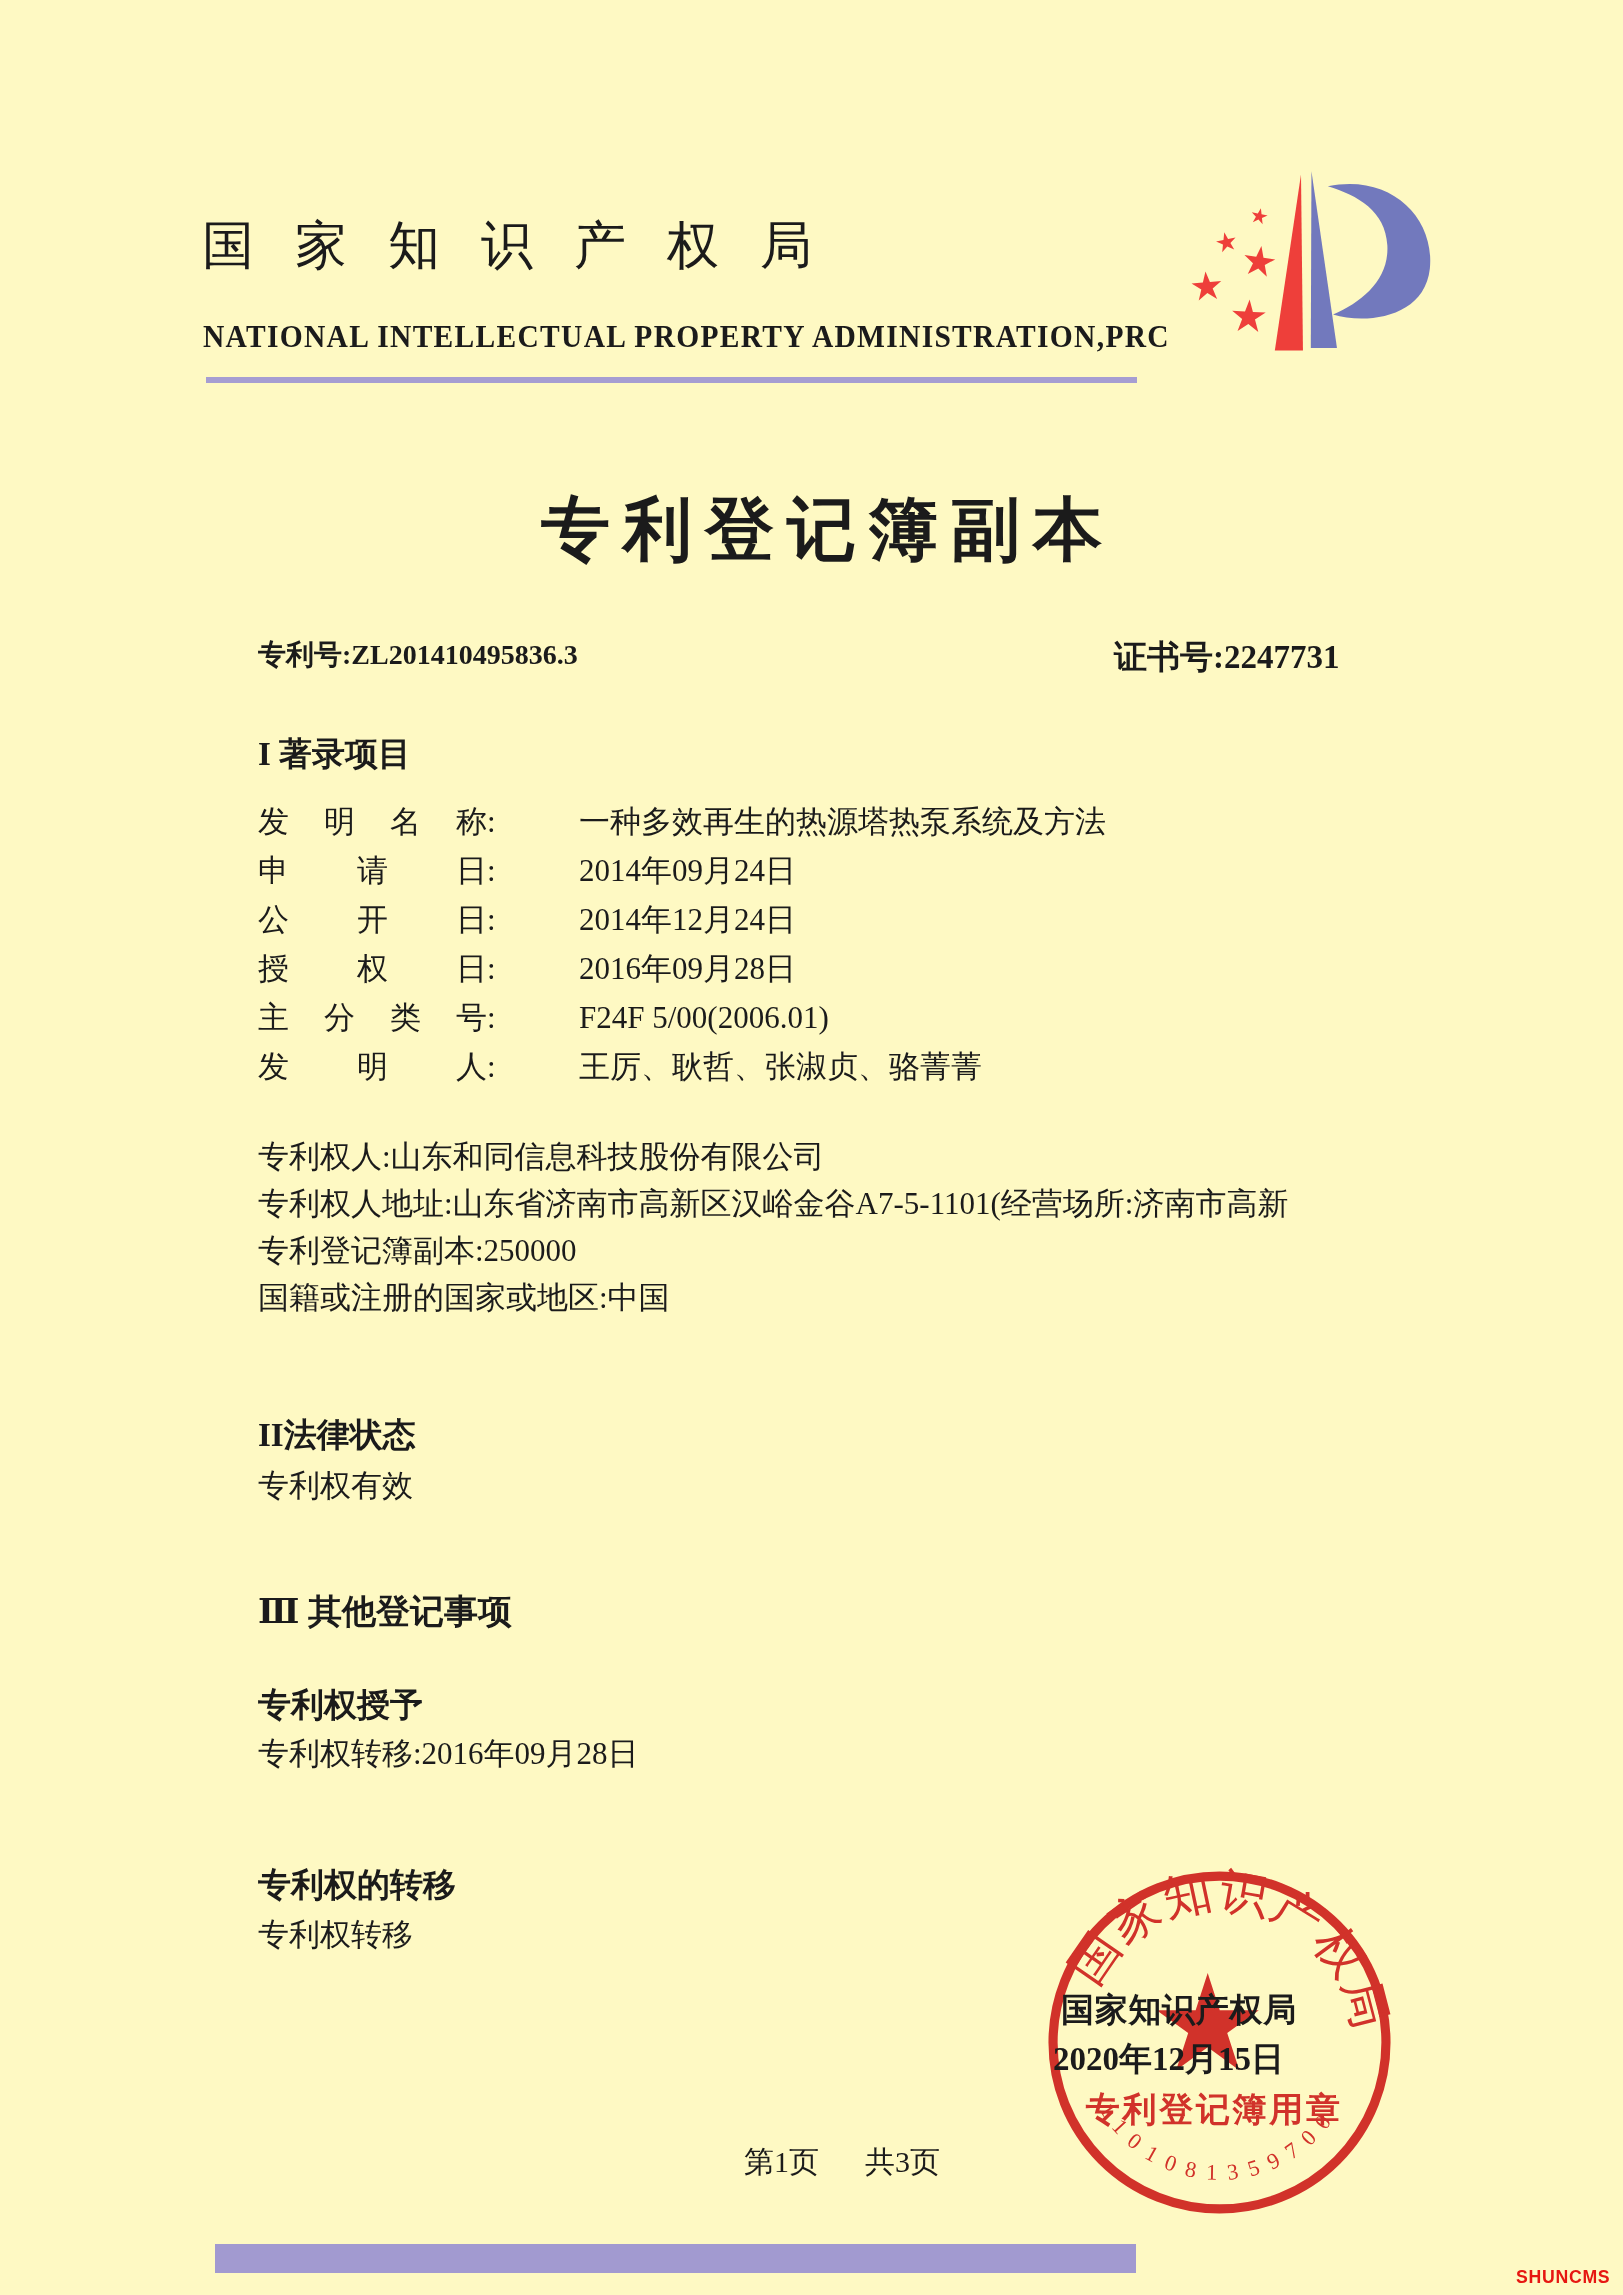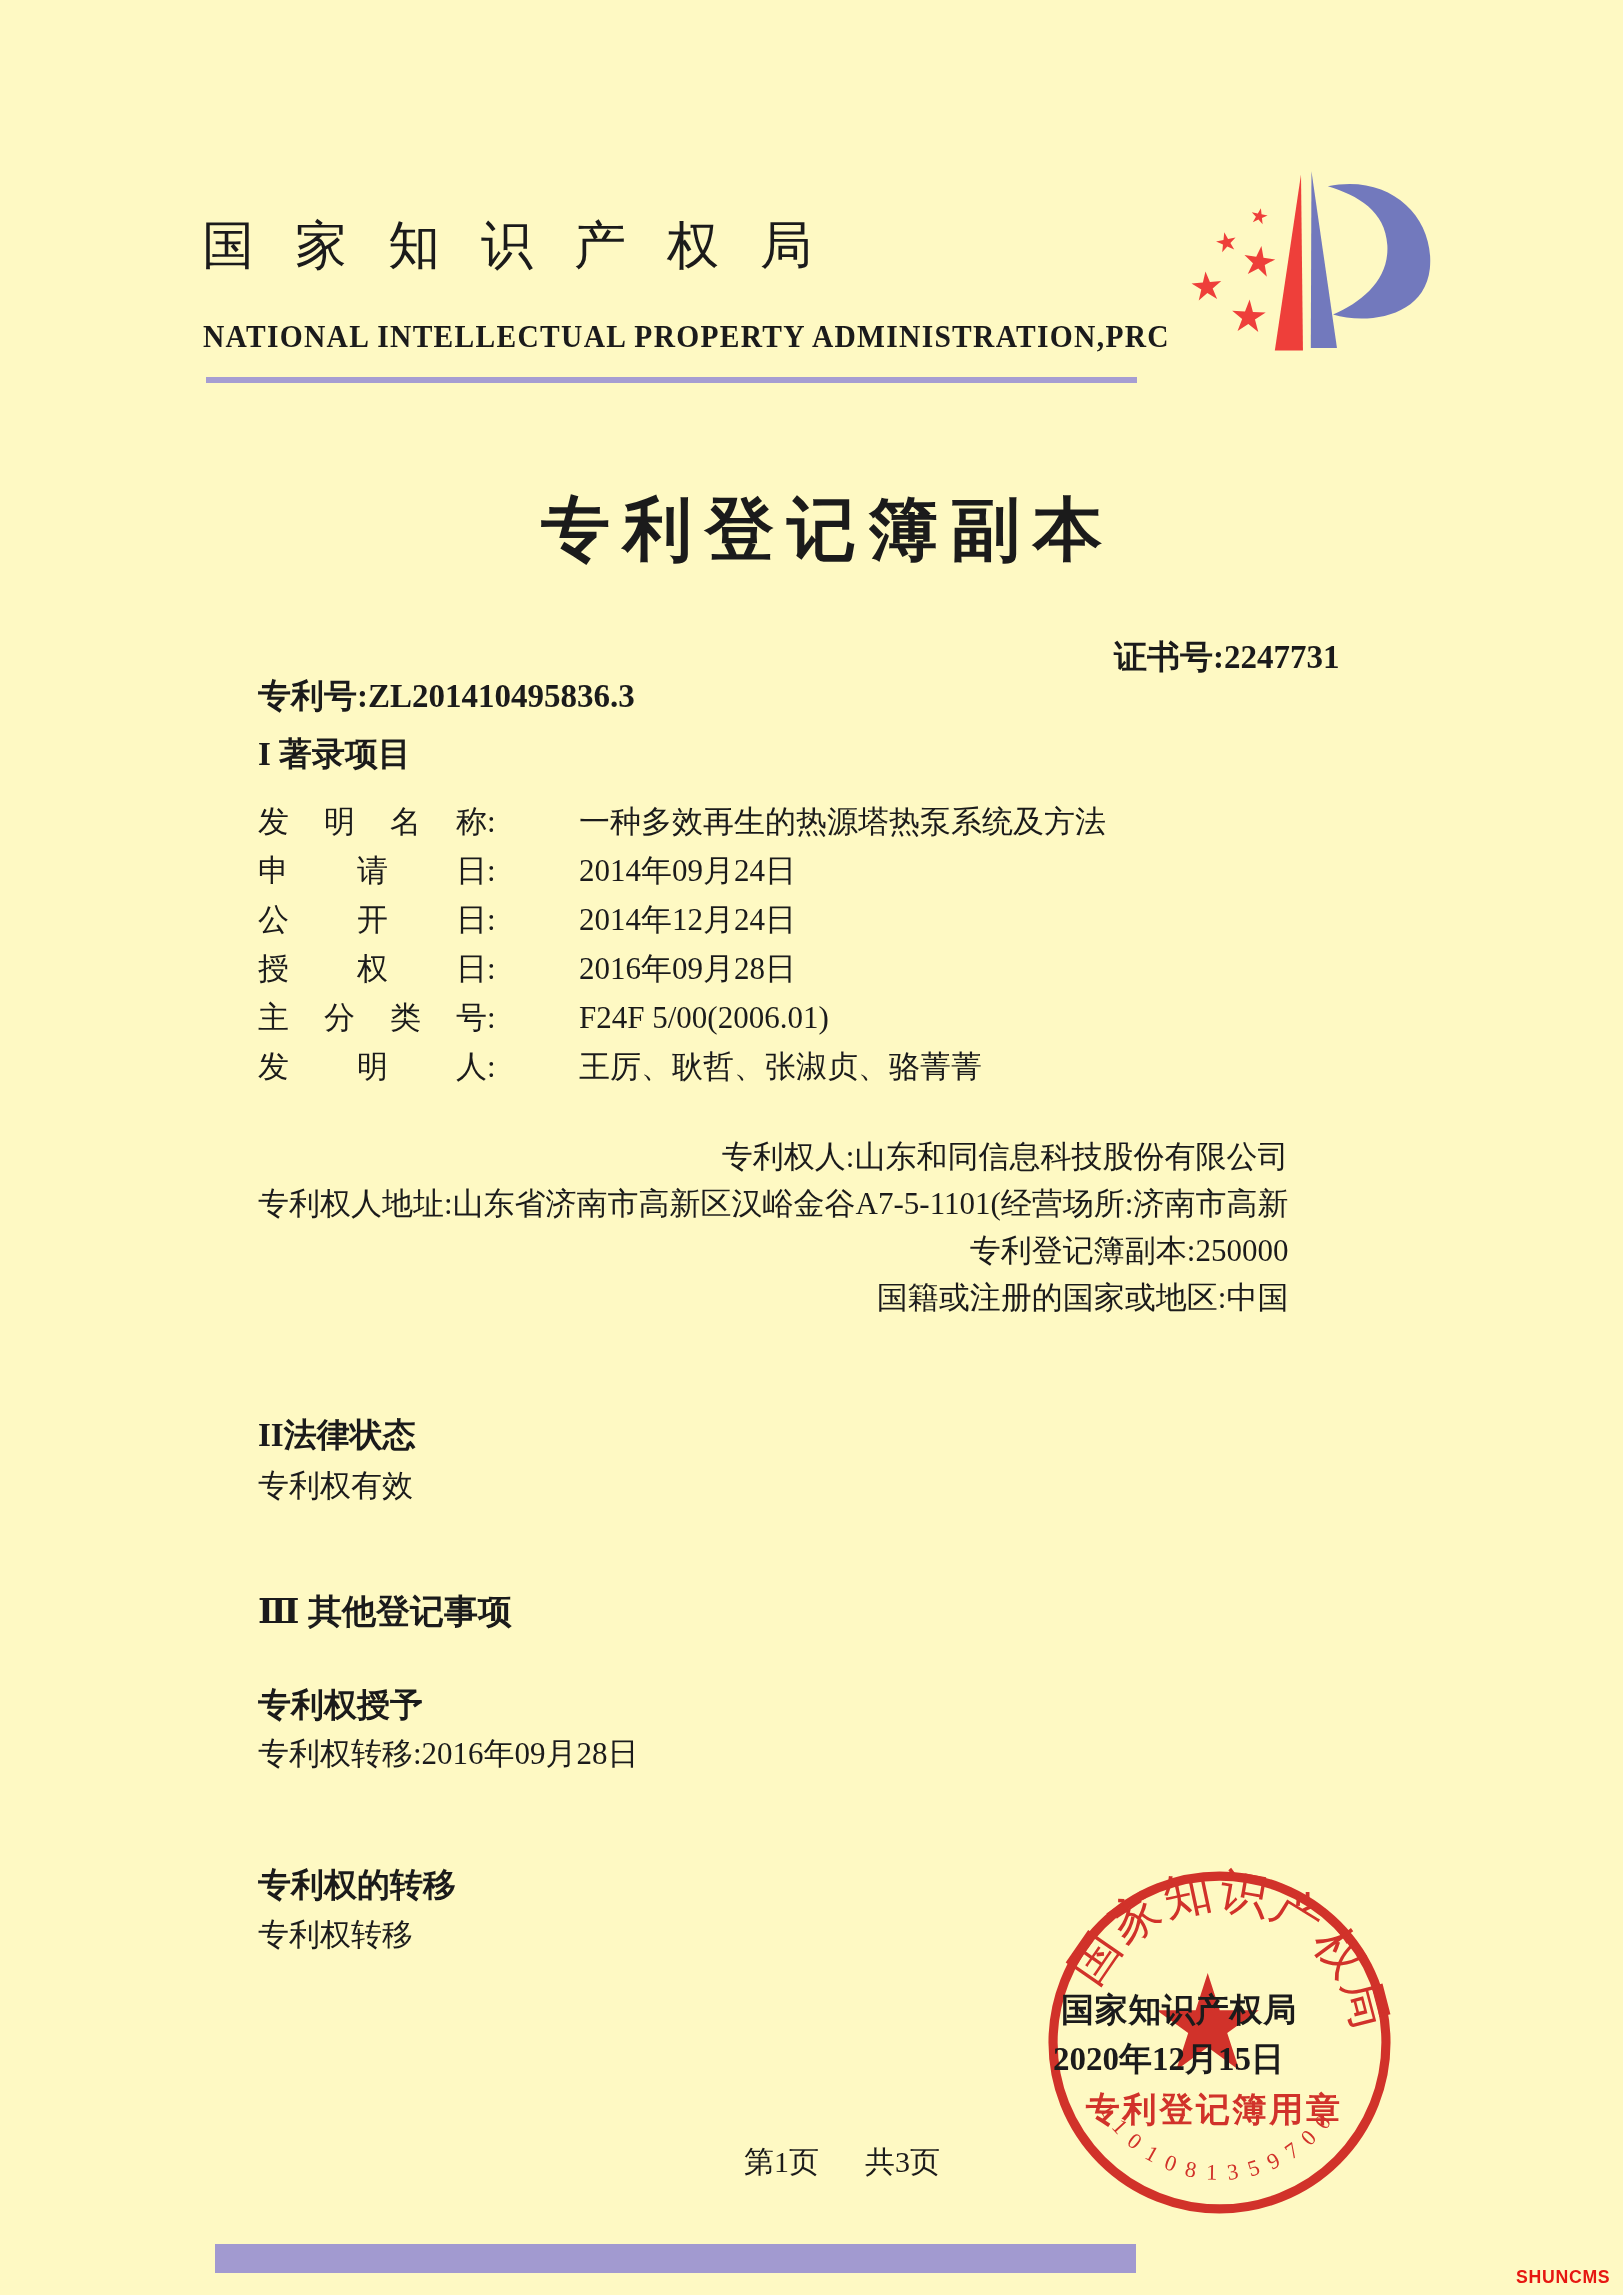--- a/index.html
+++ b/index.html
@@ -22,7 +22,7 @@
   .doc-title{left:541px;top:491px;font-size:69px;font-weight:700;letter-spacing:13px;}
 
   .num-row .lbl{font-weight:700;}
-  .patent-no{left:258px;top:639px;font-size:33px;font-weight:700;margin-top:39px;}
+  .patent-no{left:258px;top:639px;font-size:28px;font-weight:700;}
   .cert-no{left:1114px;top:639px;font-size:33px;font-weight:700;}
 
   .s1-head{left:258px;top:736px;font-size:33px;font-weight:700;}

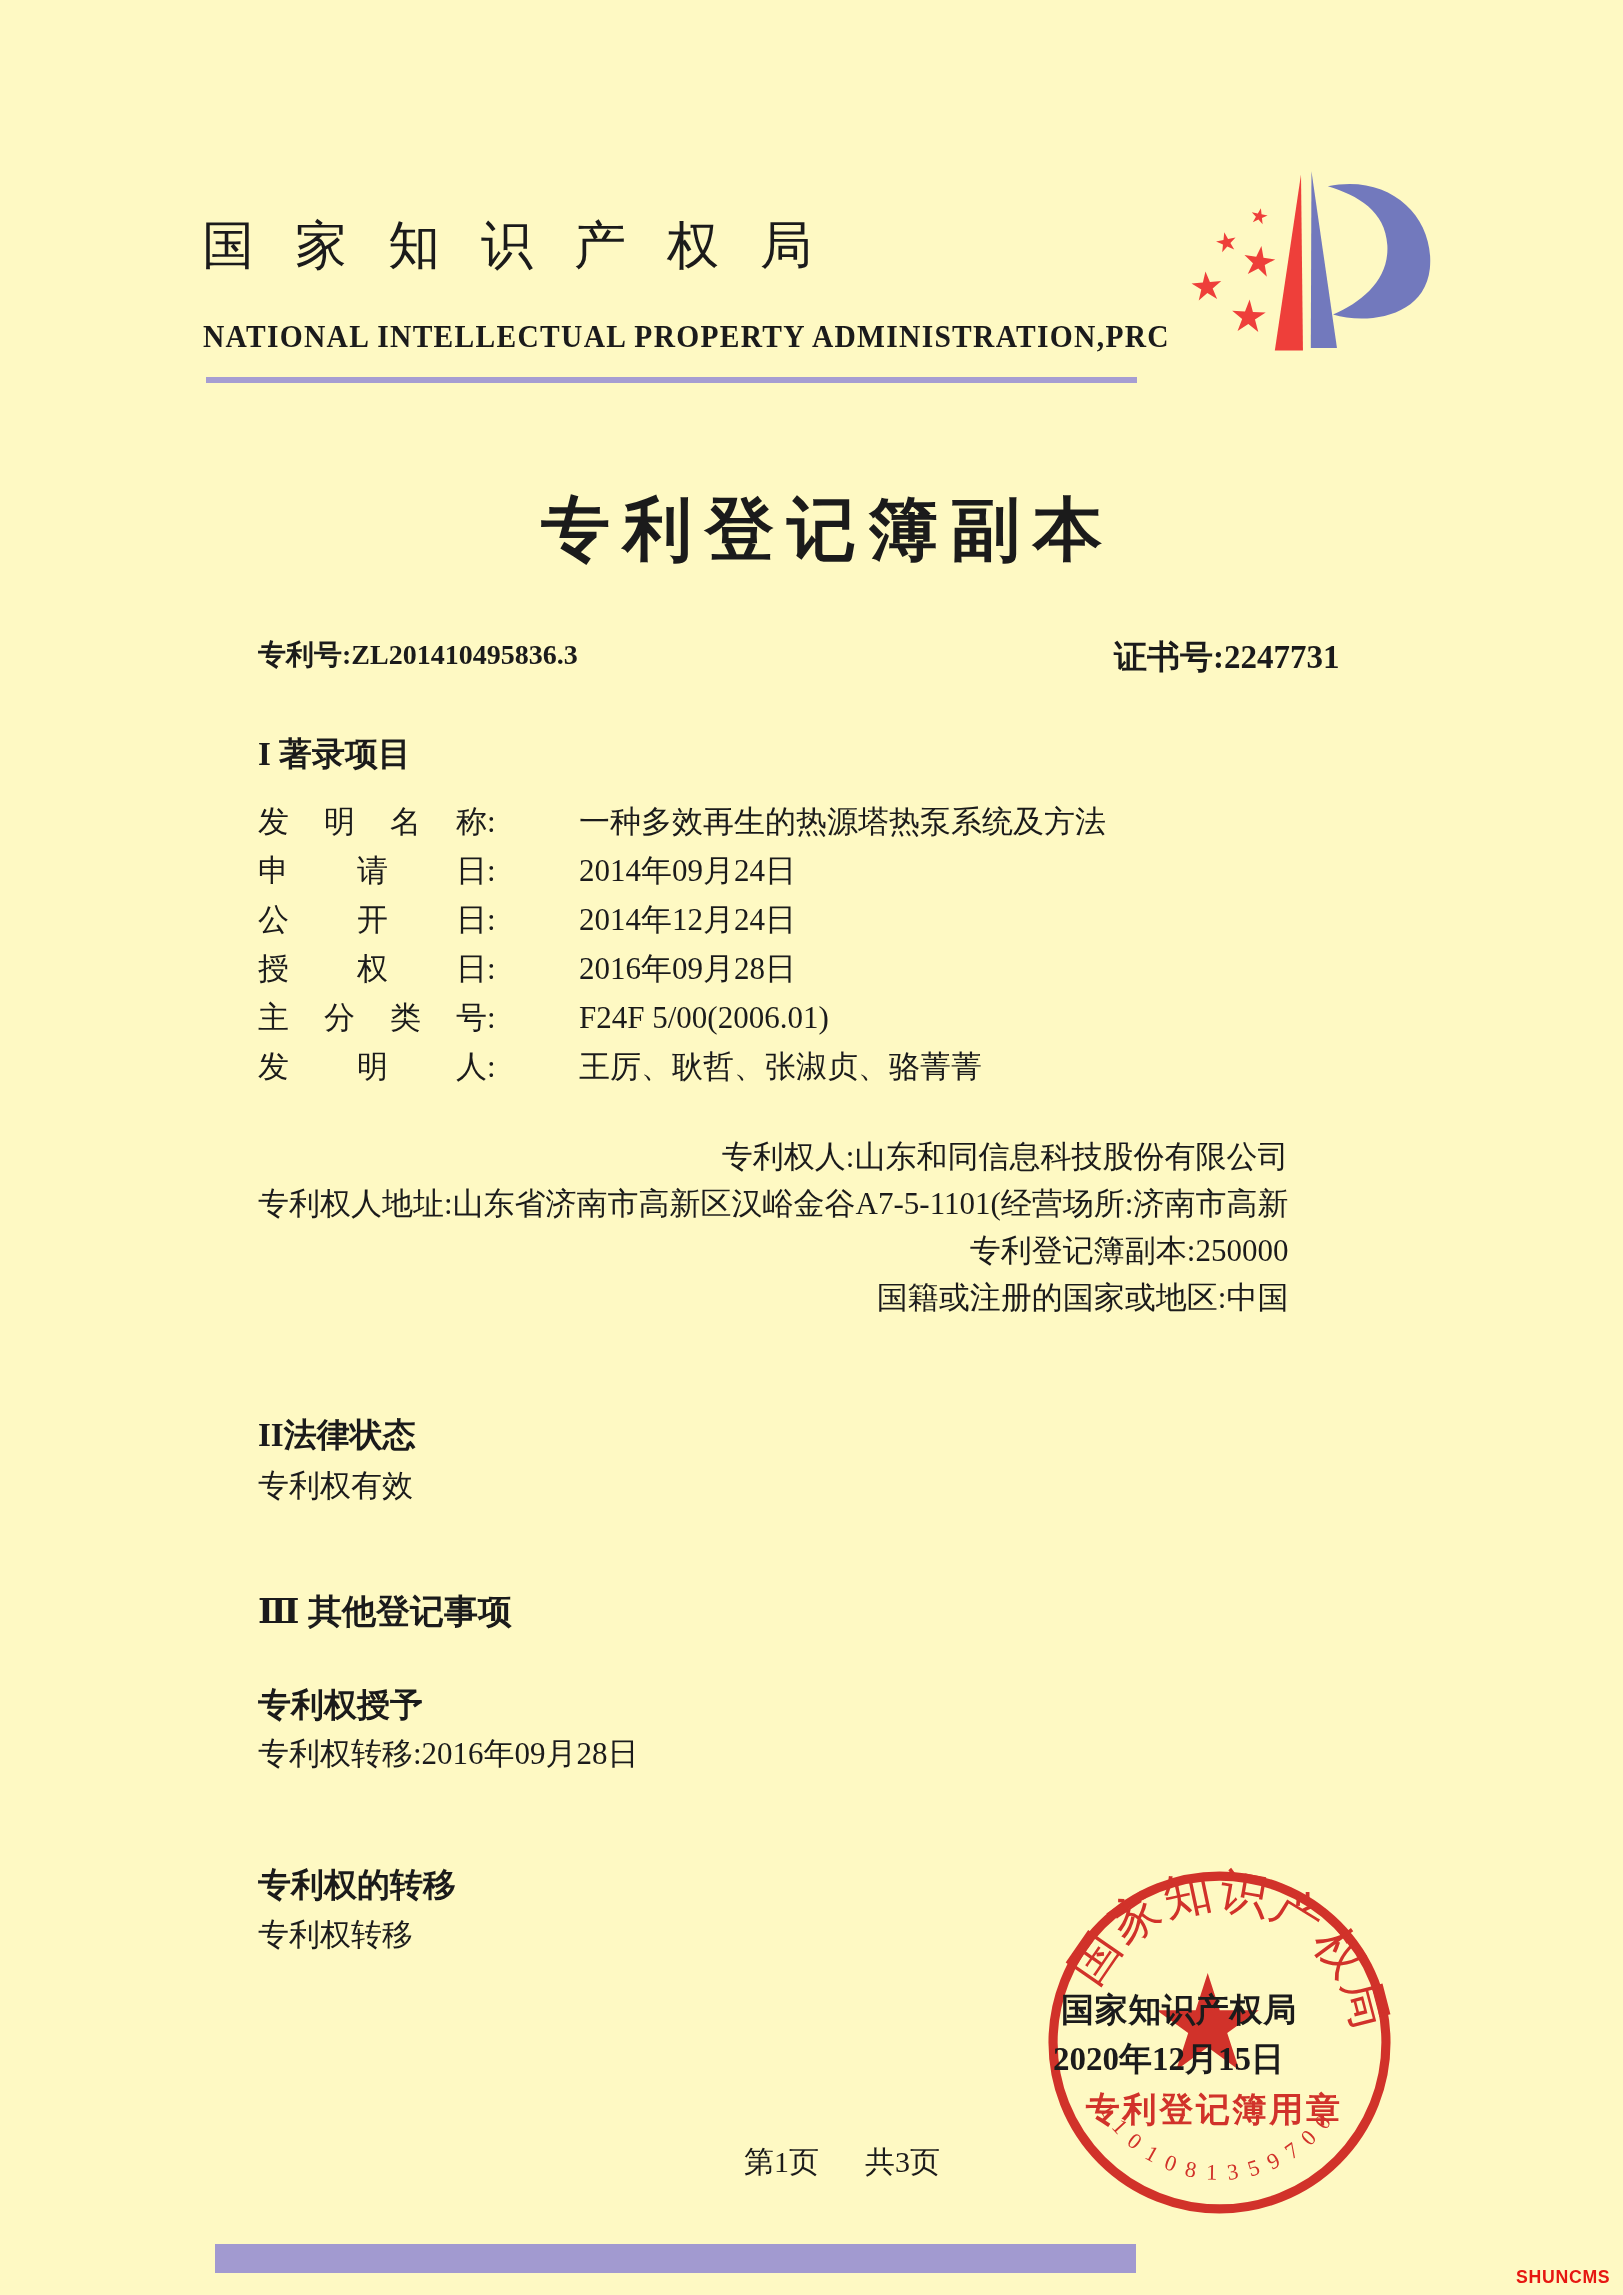--- a/index.html
+++ b/index.html
@@ -32,7 +32,7 @@
   .fc{display:inline-block;}
   .fv{position:absolute;left:321px;top:0;}
 
-  .owner{left:258px;top:1139px;font-size:31px;text-align:right;}
+  .owner{left:258px;top:1139px;font-size:31px;}
   .owner div{height:47px;}
 
   .s2-head{left:258px;top:1417px;font-size:33px;font-weight:700;}

